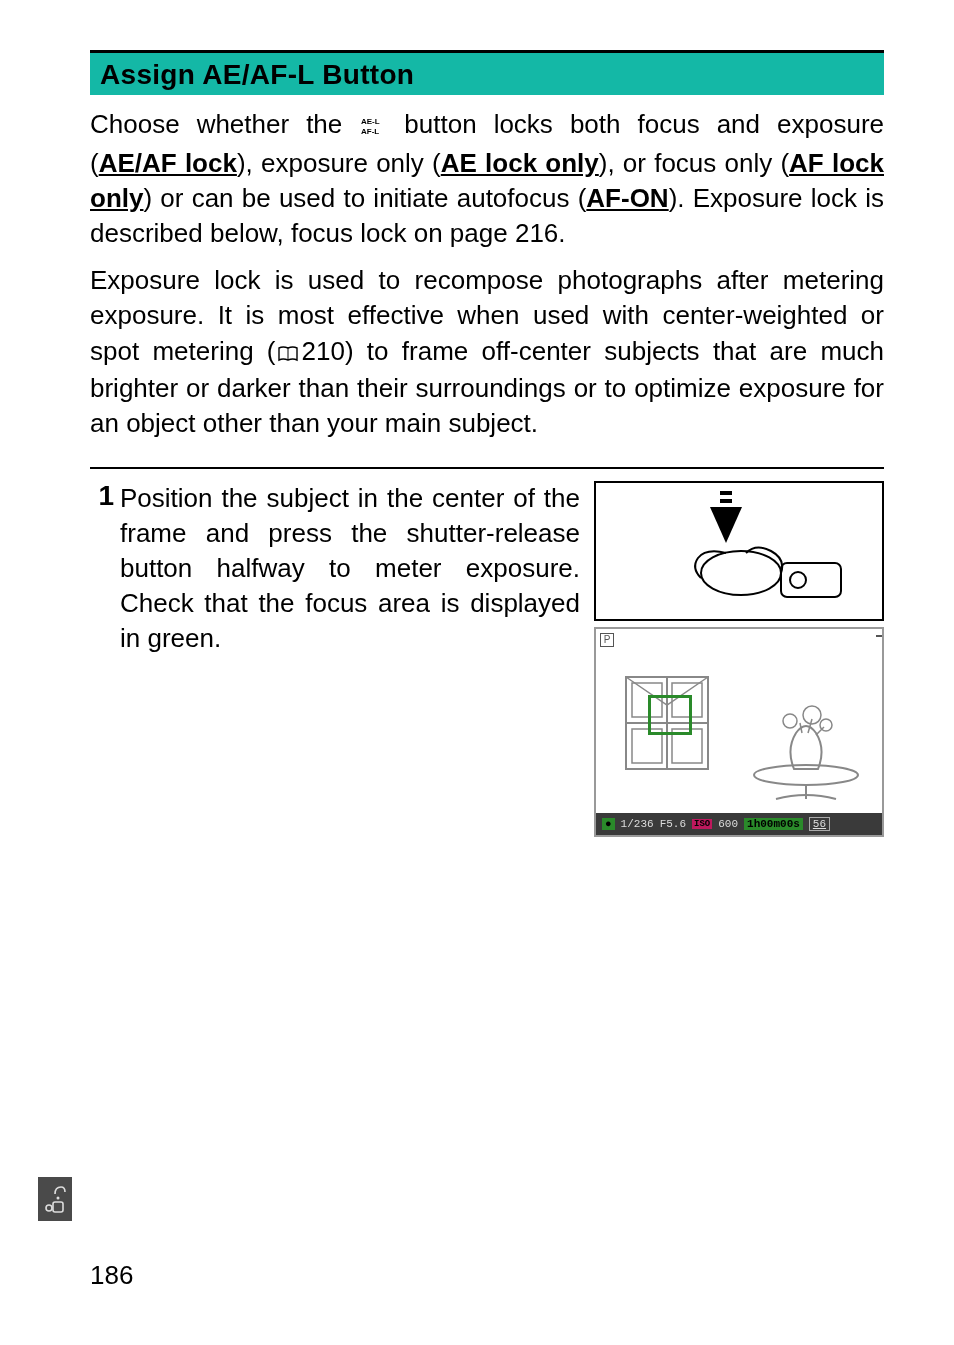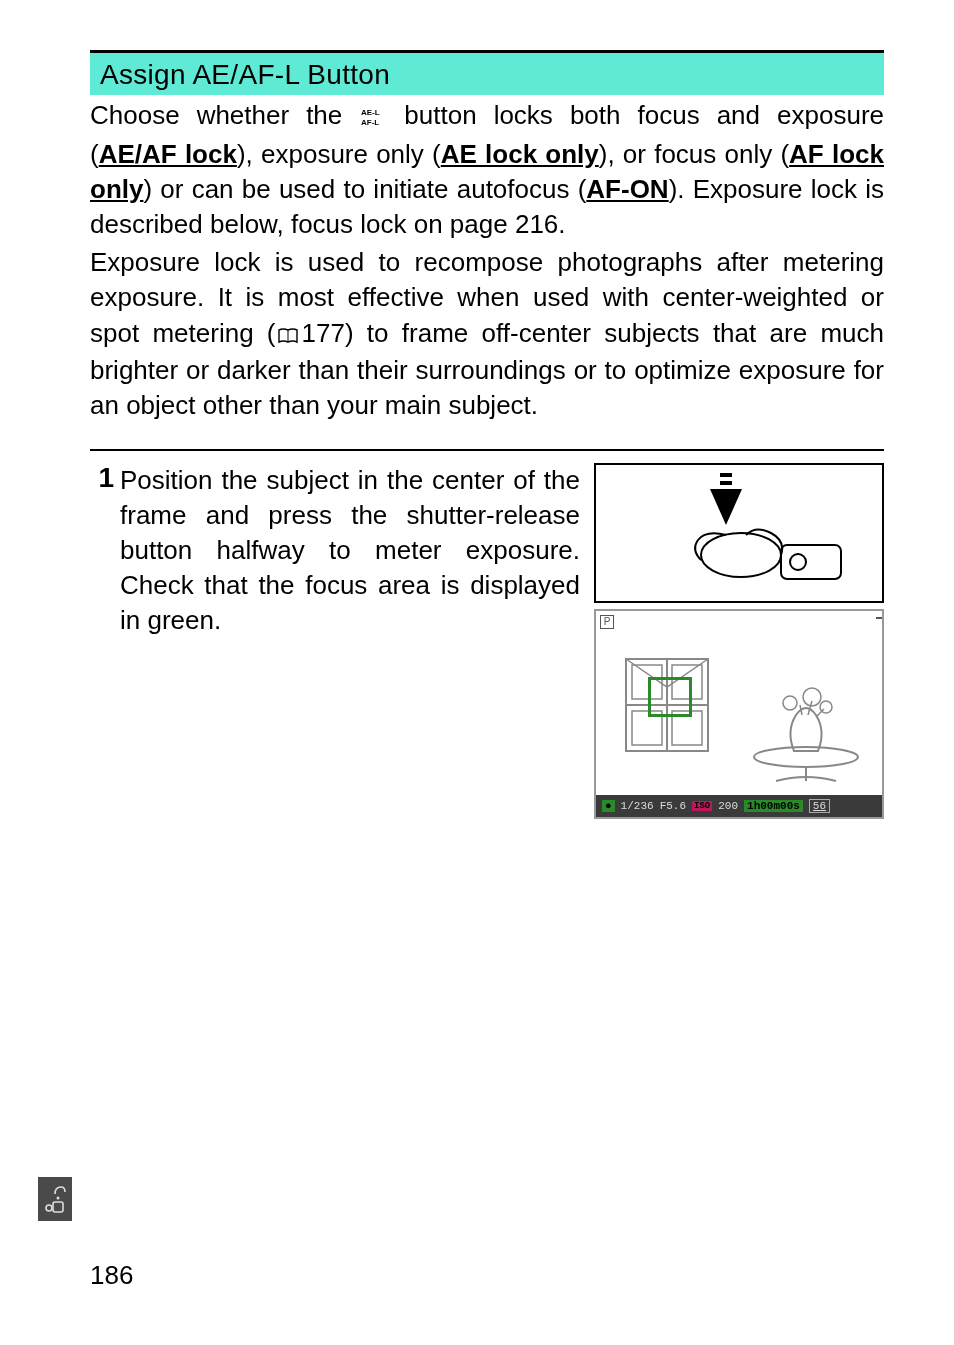--- a/index.html
+++ b/index.html
@@ -5,7 +5,7 @@
   * { box-sizing: border-box; margin: 0; padding: 0; }
   html, body { width: 954px; height: 1345px; background: #fff; font-family: "Helvetica Neue", Arial, sans-serif; color: #000; }
   .page { position: relative; width: 954px; height: 1345px; padding: 50px 70px 0 90px; }
-  .section-head { background: #5eead4; border-top: 3px solid #000; padding: 6px 10px 4px 10px; font-weight: 400; font-size: 28px; letter-spacing: 0.3px; }
+  .section-head { background: #14b8a6; border-top: 3px solid #000; padding: 6px 10px 4px 10px; font-weight: 700; font-size: 28px; letter-spacing: 0.3px; }
   .para { font-size: 26px; line-height: 1.35; margin-top: 3px; text-align: justify; }
   .bold { font-weight: 800; text-decoration: underline; }
   .sub-head { font-size: 28px; font-style: italic; font-weight: 800; margin-top: 28px; border-bottom: 2px solid #5b7aa8; padding-bottom: 2px; }

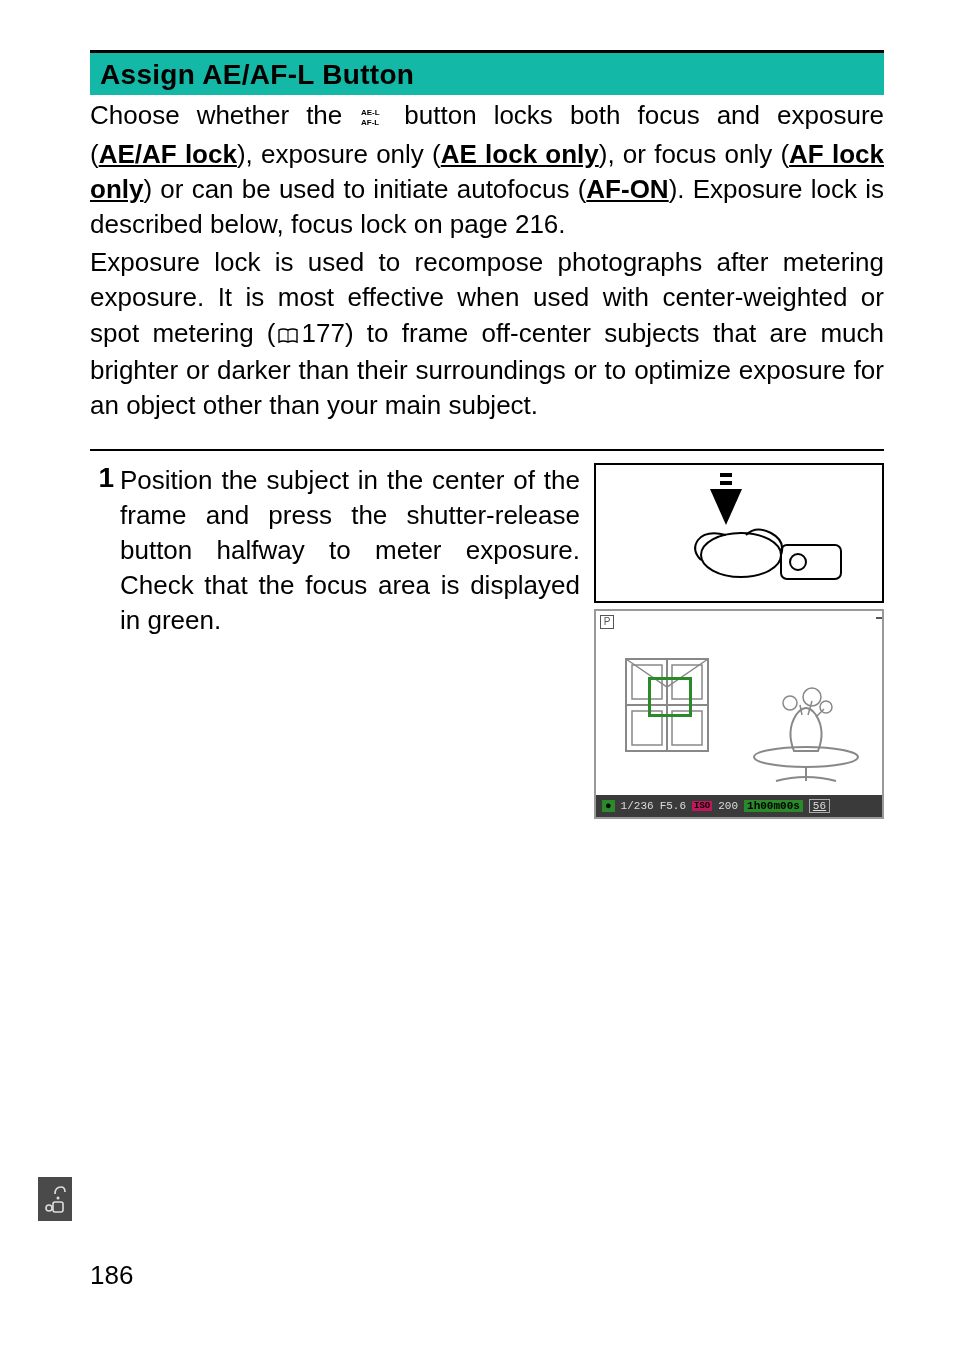--- a/index.html
+++ b/index.html
@@ -6,7 +6,7 @@
   html, body { width: 954px; height: 1345px; background: #fff; font-family: "Helvetica Neue", Arial, sans-serif; color: #000; }
   .page { position: relative; width: 954px; height: 1345px; padding: 50px 70px 0 90px; }
   .section-head { background: #14b8a6; border-top: 3px solid #000; padding: 6px 10px 4px 10px; font-weight: 700; font-size: 28px; letter-spacing: 0.3px; }
-  .para { font-size: 26px; line-height: 1.35; margin-top: 3px; text-align: justify; }
+  .para { font-size: 26px; line-height: 1.35; margin-top: 12px; text-align: justify; }
   .bold { font-weight: 800; text-decoration: underline; }
   .sub-head { font-size: 28px; font-style: italic; font-weight: 800; margin-top: 28px; border-bottom: 2px solid #5b7aa8; padding-bottom: 2px; }
   .section-rule { border: none; border-top: 2px solid #000; margin-top: 26px; }

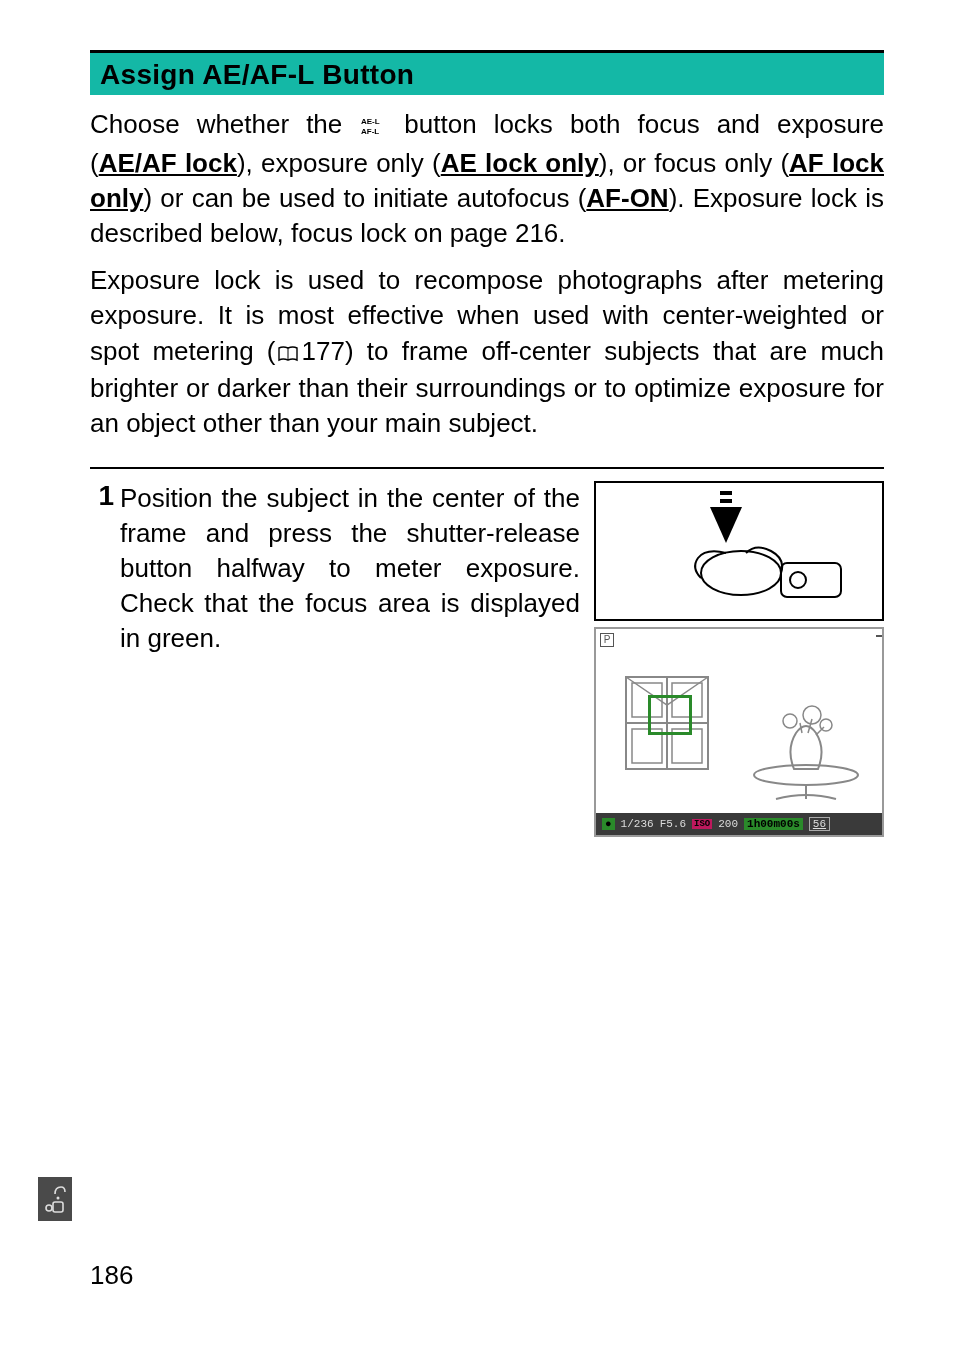--- a/index.html
+++ b/index.html
@@ -62,7 +62,7 @@
     <span>Exposure lock is used to recompose photographs after metering exposure. It is most effective when used with center-weighted or spot metering (</span><span class="glyph-book"><svg width="20" height="16" viewBox="0 0 20 16">
           <path d="M1 2 Q5 0 10 2 Q15 0 19 2 L19 14 Q15 12 10 14 Q5 12 1 14 Z" fill="none" stroke="#000" stroke-width="1.4"></path>
           <line x1="10" y1="2" x2="10" y2="14" stroke="#000" stroke-width="1"></line>
-        </svg></span><span>177</span><span>) to frame off-center subjects that are much brighter or darker than their surroundings or to optimize exposure for an object other than your main subject.</span>
+        </svg></span><span>210</span><span>) to frame off-center subjects that are much brighter or darker than their surroundings or to optimize exposure for an object other than your main subject.</span>
   </p>
 
   <hr class="section-rule">

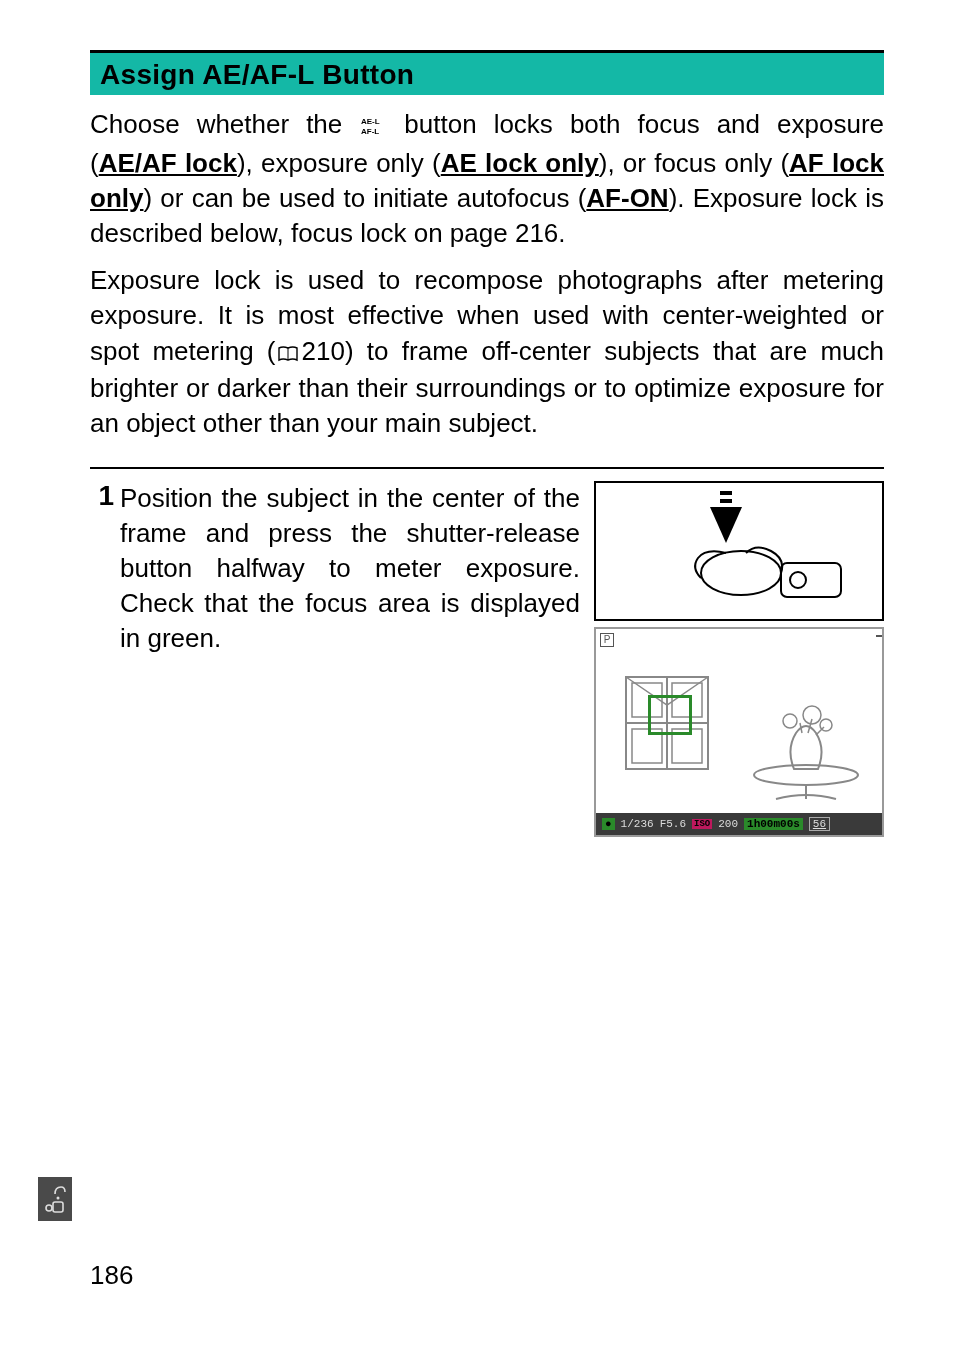--- a/index.html
+++ b/index.html
@@ -122,7 +122,7 @@
               <span class="sb-item">1/236</span>
               <span class="sb-item">F5.6</span>
               <span class="sb-item sb-iso">ISO</span>
-              <span class="sb-item">200</span>
+              <span class="sb-item">600</span>
               <span class="sb-item sb-green">1h00m00s</span>
               <span class="sb-item sb-box">56</span>
             </div>

